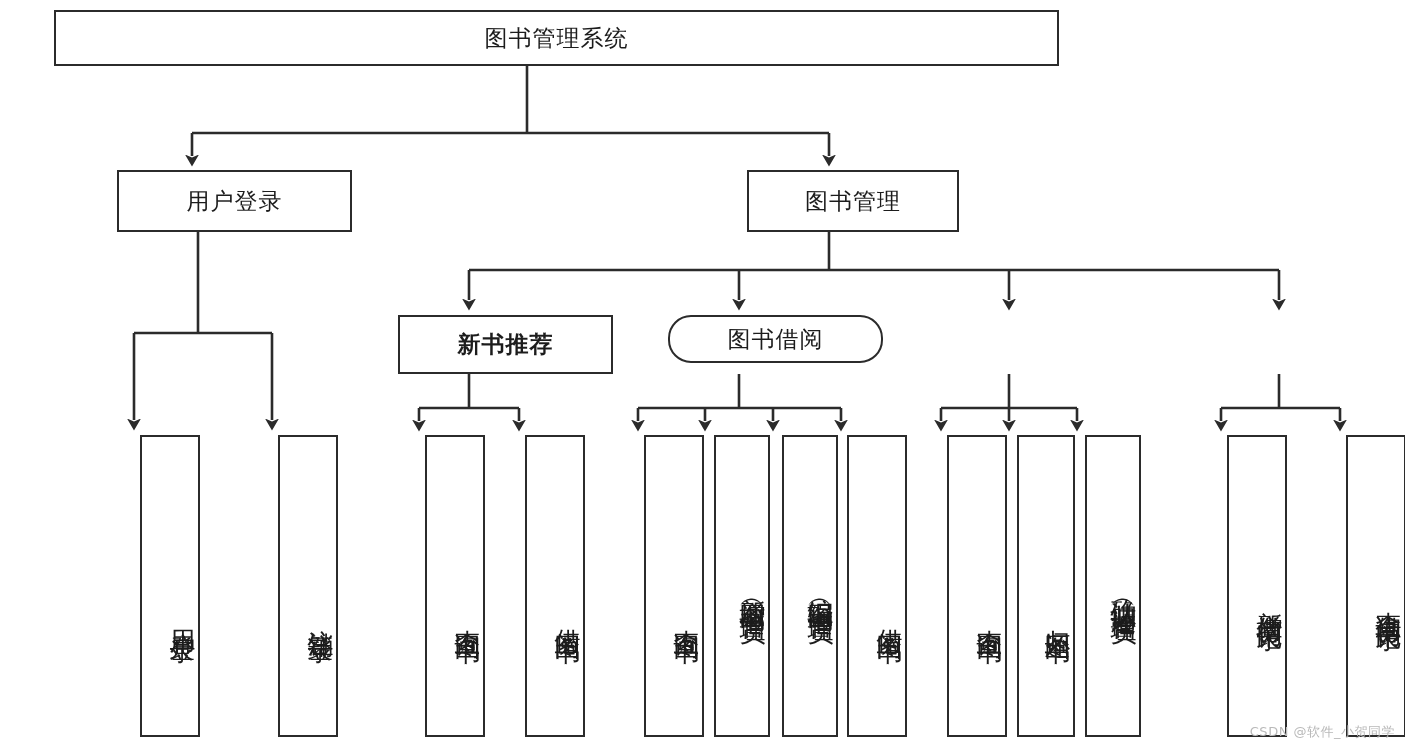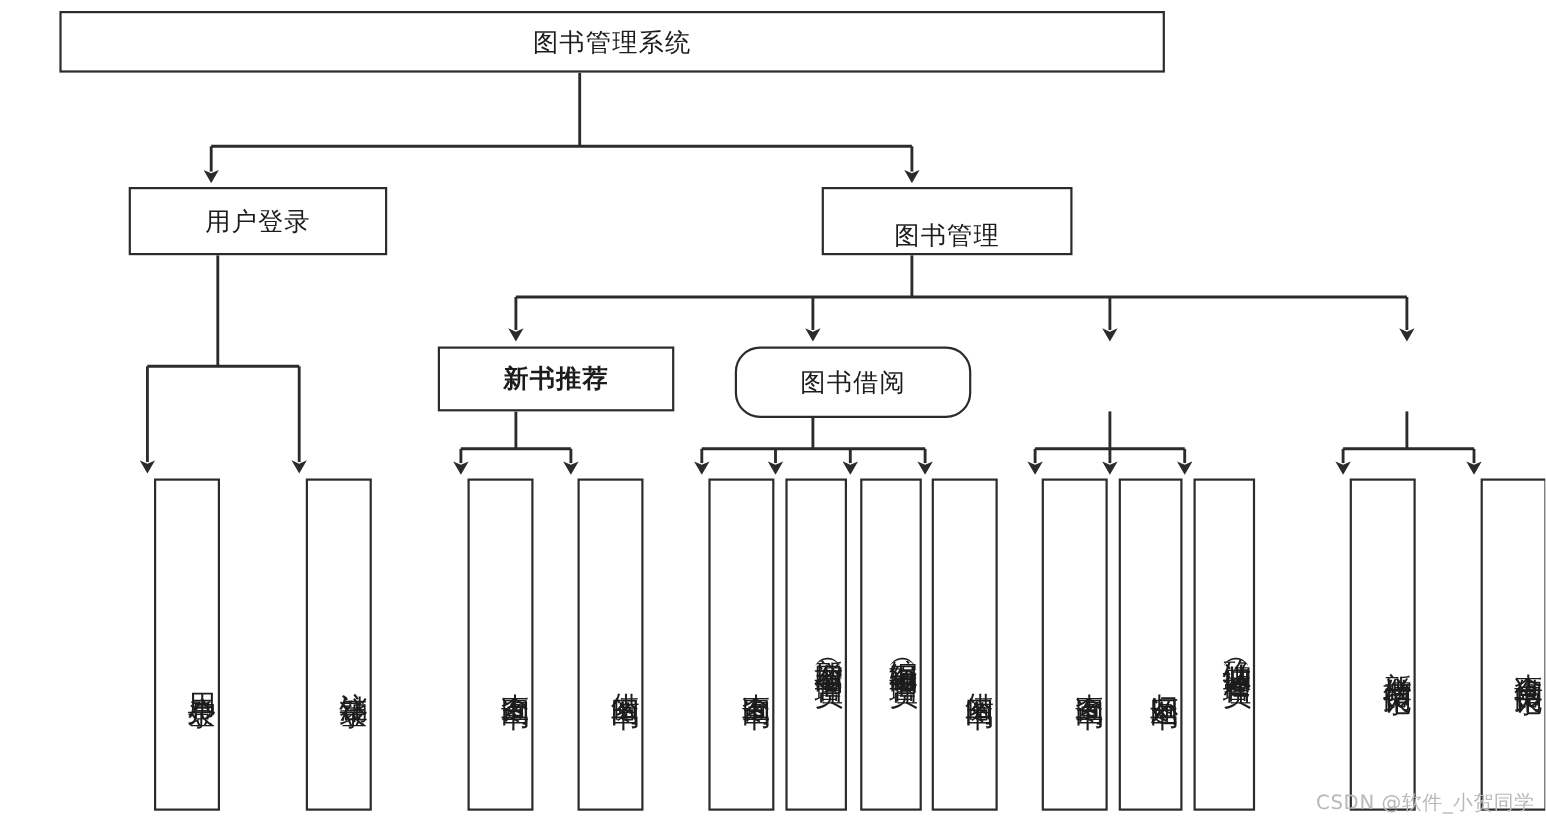--- a/index.html
+++ b/index.html
@@ -119,7 +119,7 @@
     <span class="lbl">用户登录</span>
   </div>
 
-  <div class="node h" style="left:711px;top:170px;width:228px;height:62px;align-items:flex-end;">
+  <div class="node h" style="left:711px;top:170px;width:212px;height:62px;">
     <span class="lbl">图书管理</span>
   </div>
 

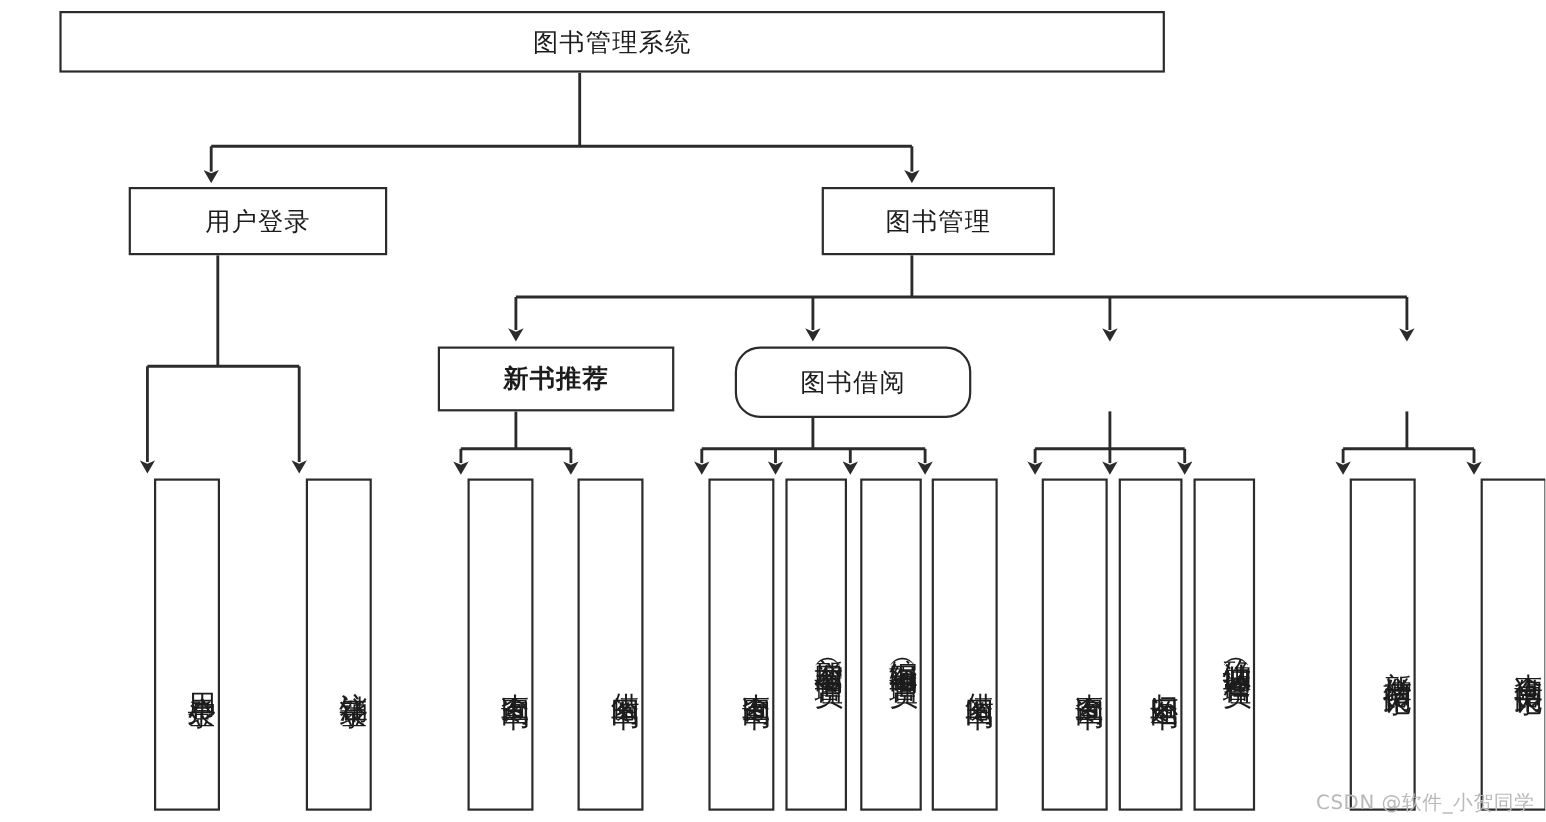--- a/index.html
+++ b/index.html
@@ -127,7 +127,7 @@
     <span class="lbl">新书推荐</span>
   </div>
 
-  <div class="node h" style="left:632px;top:315px;width:215px;height:65px;border-radius:23px;">
+  <div class="node h" style="left:632px;top:315px;width:215px;height:48px;border-radius:23px;">
     <span class="lbl">图书借阅</span>
   </div>
 

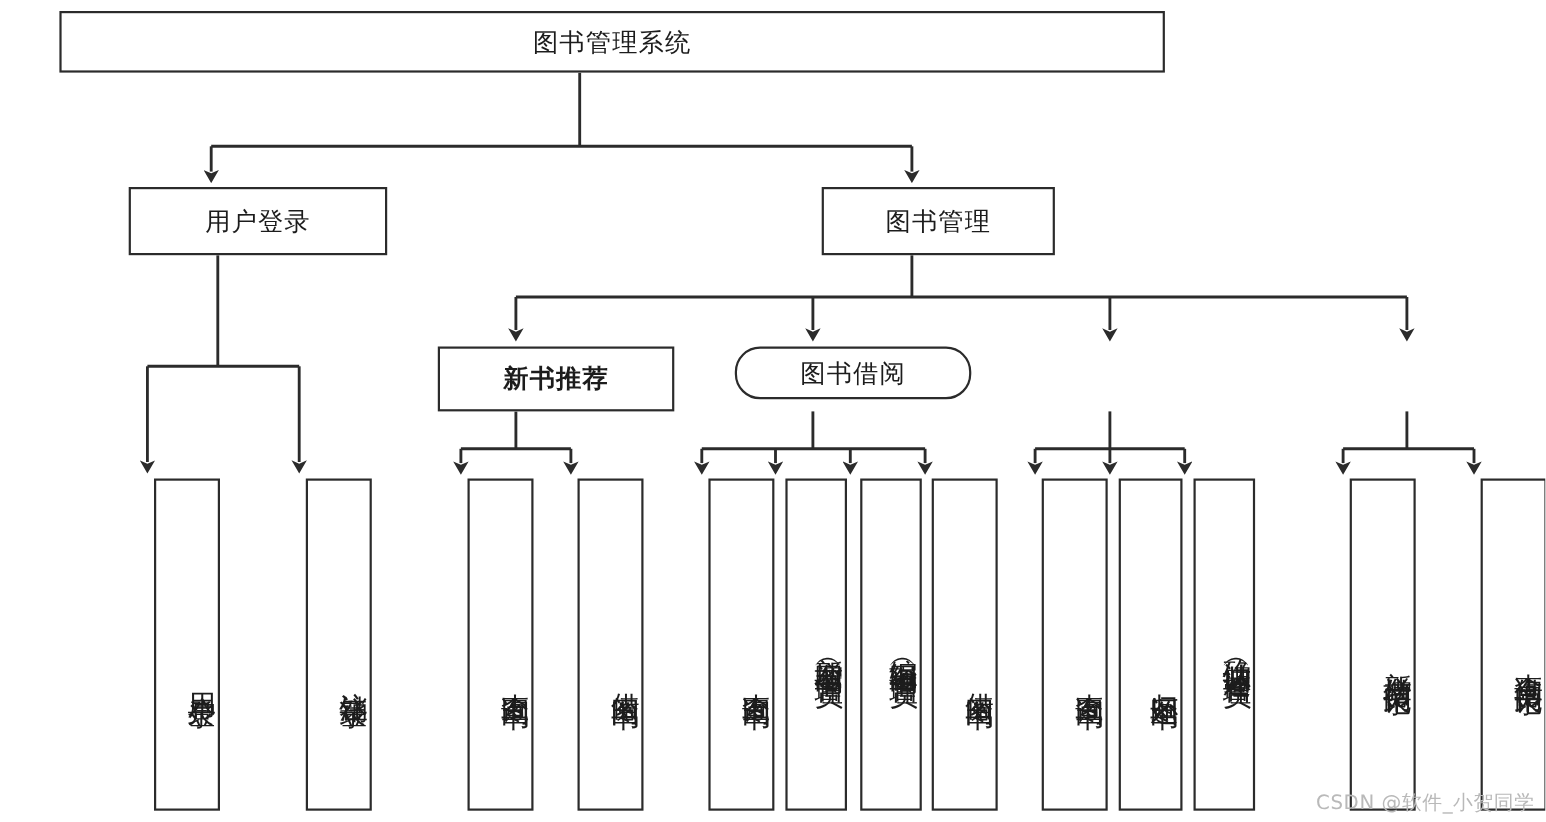--- a/index.html
+++ b/index.html
@@ -48,7 +48,7 @@
     position:absolute;
     right:10px;
     bottom:6px;
-    font-size:18px;
+    font-size:13px;
     color:#b9b9b9;
     letter-spacing:0.5px;
     white-space:nowrap;

